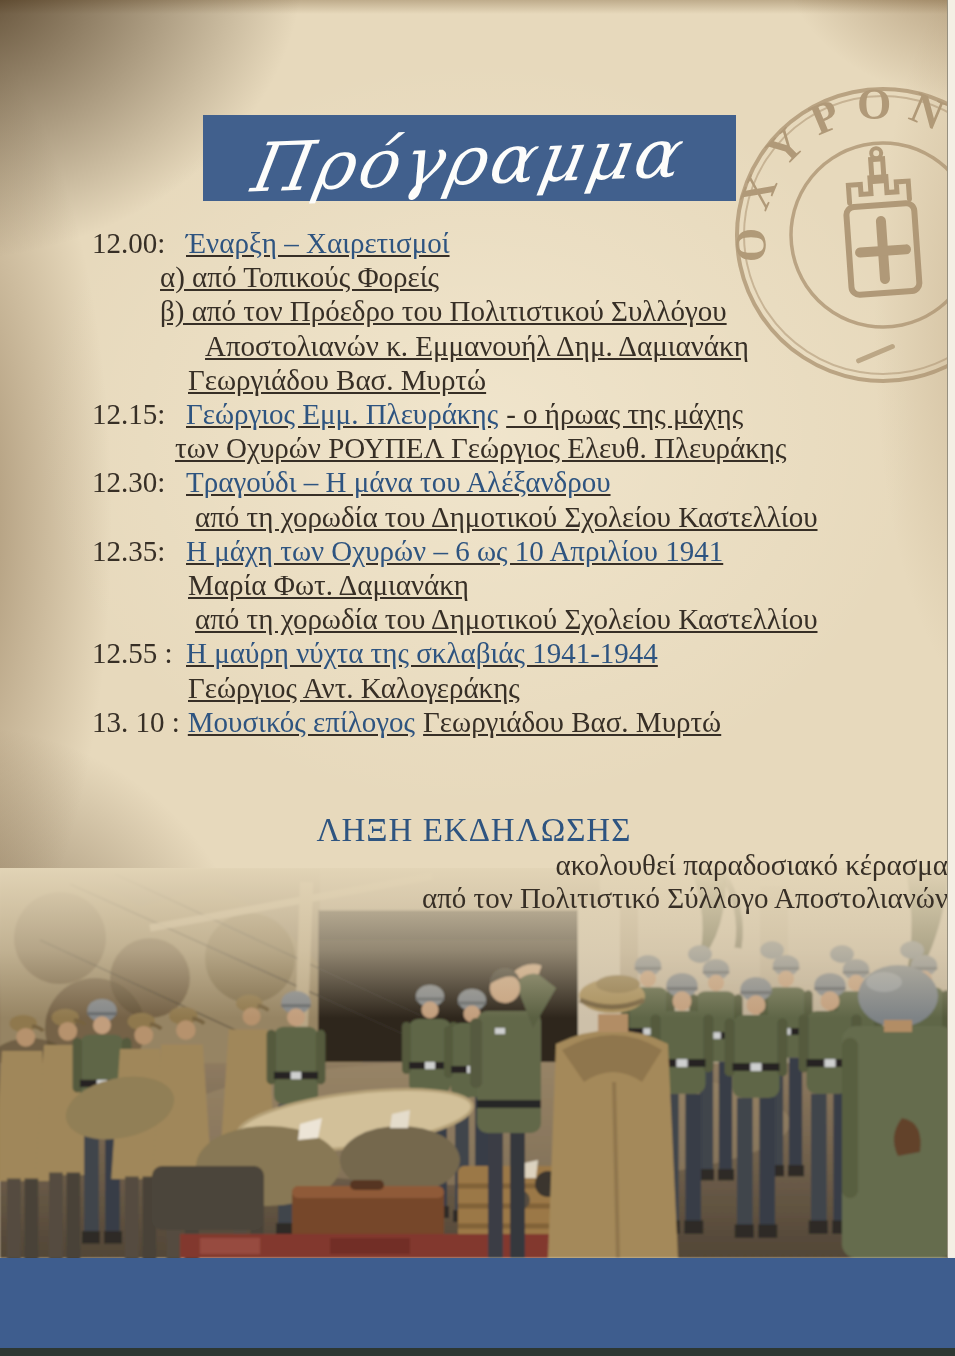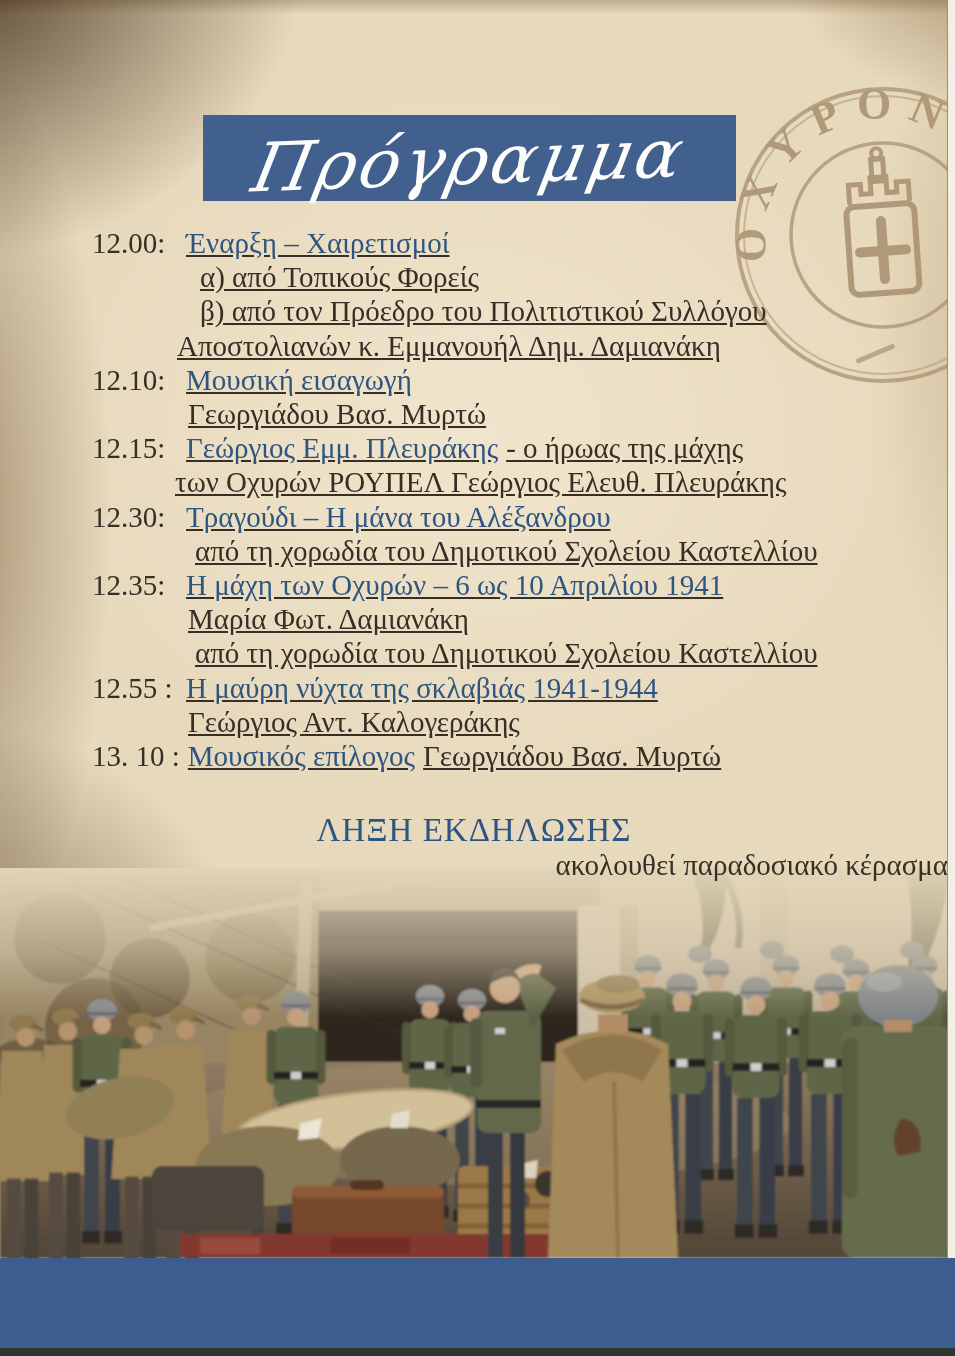--- a/index.html
+++ b/index.html
@@ -32,7 +32,7 @@
   .seg-time{display:inline-block;min-width:86px;margin-right:8px;color:#372f26;}
   .seg-blue{color:#2e5480;}
   .seg-dark2{margin-left:8px;color:#372f26;}
-  .ind-a{margin-left:108px}.ind-b{margin-left:85px}.ind-c{margin-left:96px}
+  .ind-a{margin-left:68px}.ind-b{margin-left:85px}.ind-c{margin-left:96px}
   .ind-d{margin-left:83px}.ind-e{margin-left:103px}
   
   .closing{position:absolute;left:0;top:812px;width:948px;text-align:center;color:#372f26;z-index:6;}

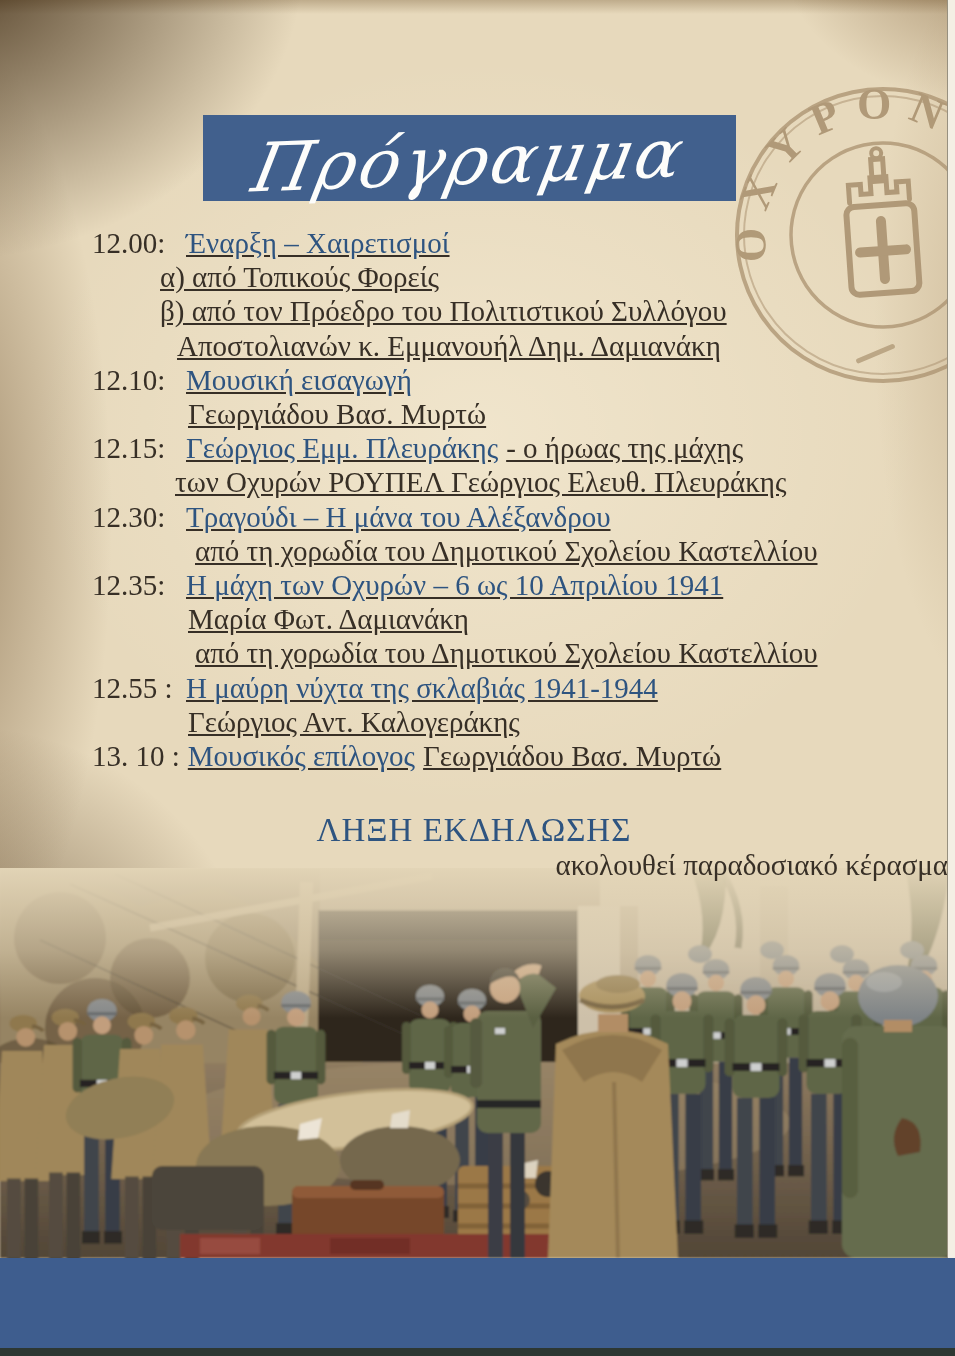--- a/index.html
+++ b/index.html
@@ -32,7 +32,7 @@
   .seg-time{display:inline-block;min-width:86px;margin-right:8px;color:#372f26;}
   .seg-blue{color:#2e5480;}
   .seg-dark2{margin-left:8px;color:#372f26;}
-  .ind-a{margin-left:68px}.ind-b{margin-left:85px}.ind-c{margin-left:96px}
+  .ind-a{margin-left:68px}.ind-b{margin-left:113px}.ind-c{margin-left:96px}
   .ind-d{margin-left:83px}.ind-e{margin-left:103px}
   
   .closing{position:absolute;left:0;top:812px;width:948px;text-align:center;color:#372f26;z-index:6;}

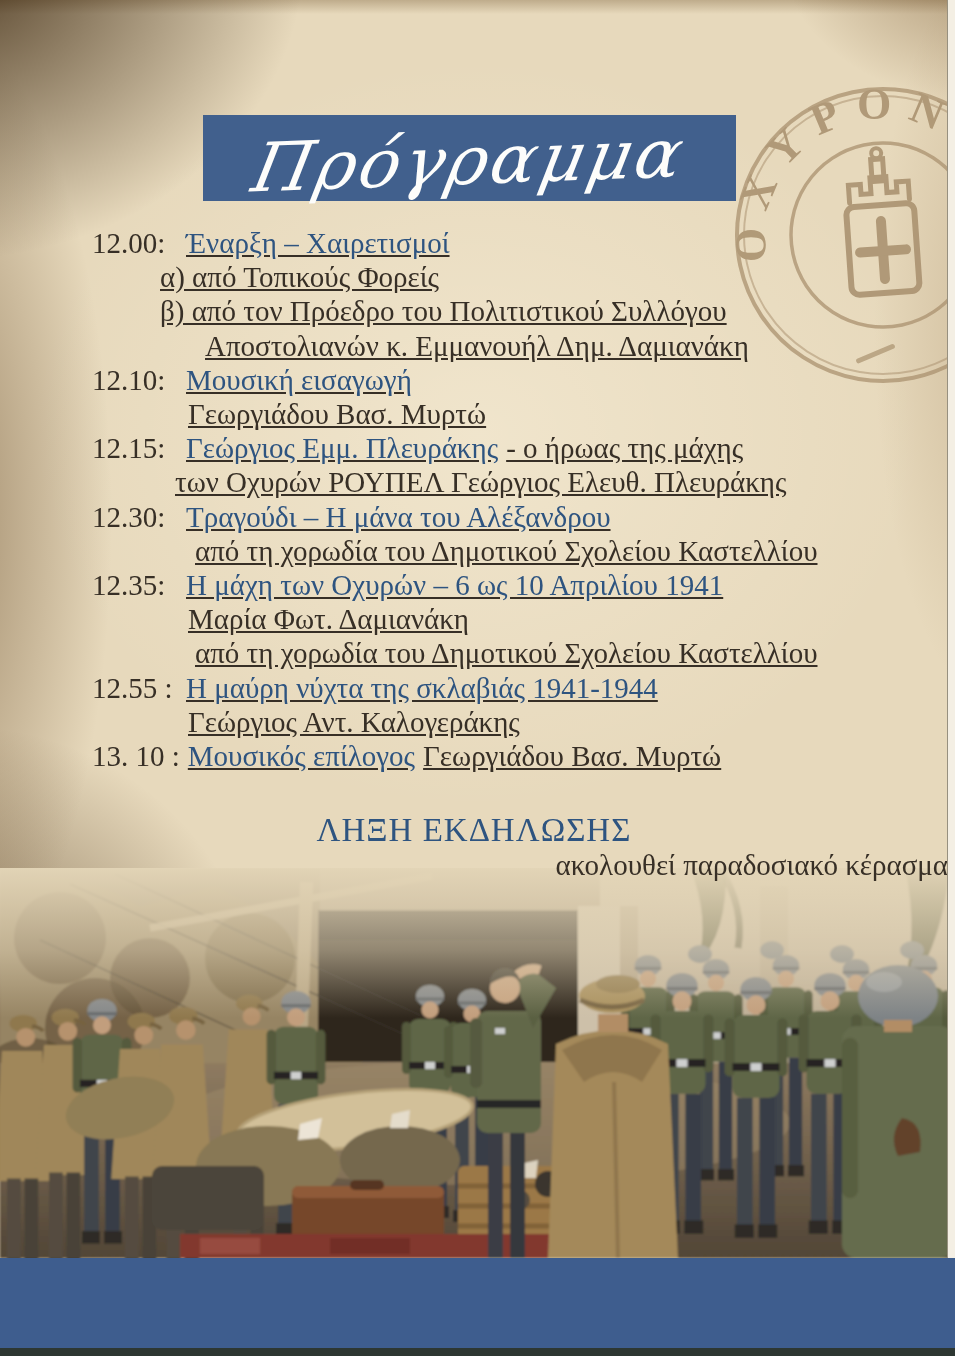--- a/index.html
+++ b/index.html
@@ -80,7 +80,6 @@
     <div class="line ind-a"><span>α) από Τοπικούς Φορείς</span></div>
     <div class="line ind-a"><span>β) από τον Πρόεδρο του Πολιτιστικού Συλλόγου</span></div>
     <div class="line ind-b"><span>Αποστολιανών  κ. Εμμανουήλ Δημ. Δαμιανάκη</span></div>
-    <div class="line"><span class="seg-time">12.10:</span><span class="seg-blue">Μουσική εισαγωγή</span></div>
     <div class="line ind-c"><span>Γεωργιάδου Βασ. Μυρτώ</span></div>
     <div class="line"><span class="seg-time">12.15:</span><span class="seg-blue">Γεώργιος Εμμ. Πλευράκης</span><span class="seg-dark2">- ο ήρωας της μάχης</span></div>
     <div class="line ind-d"><span>των Οχυρών ΡΟΥΠΕΛ Γεώργιος Ελευθ. Πλευράκης</span></div>

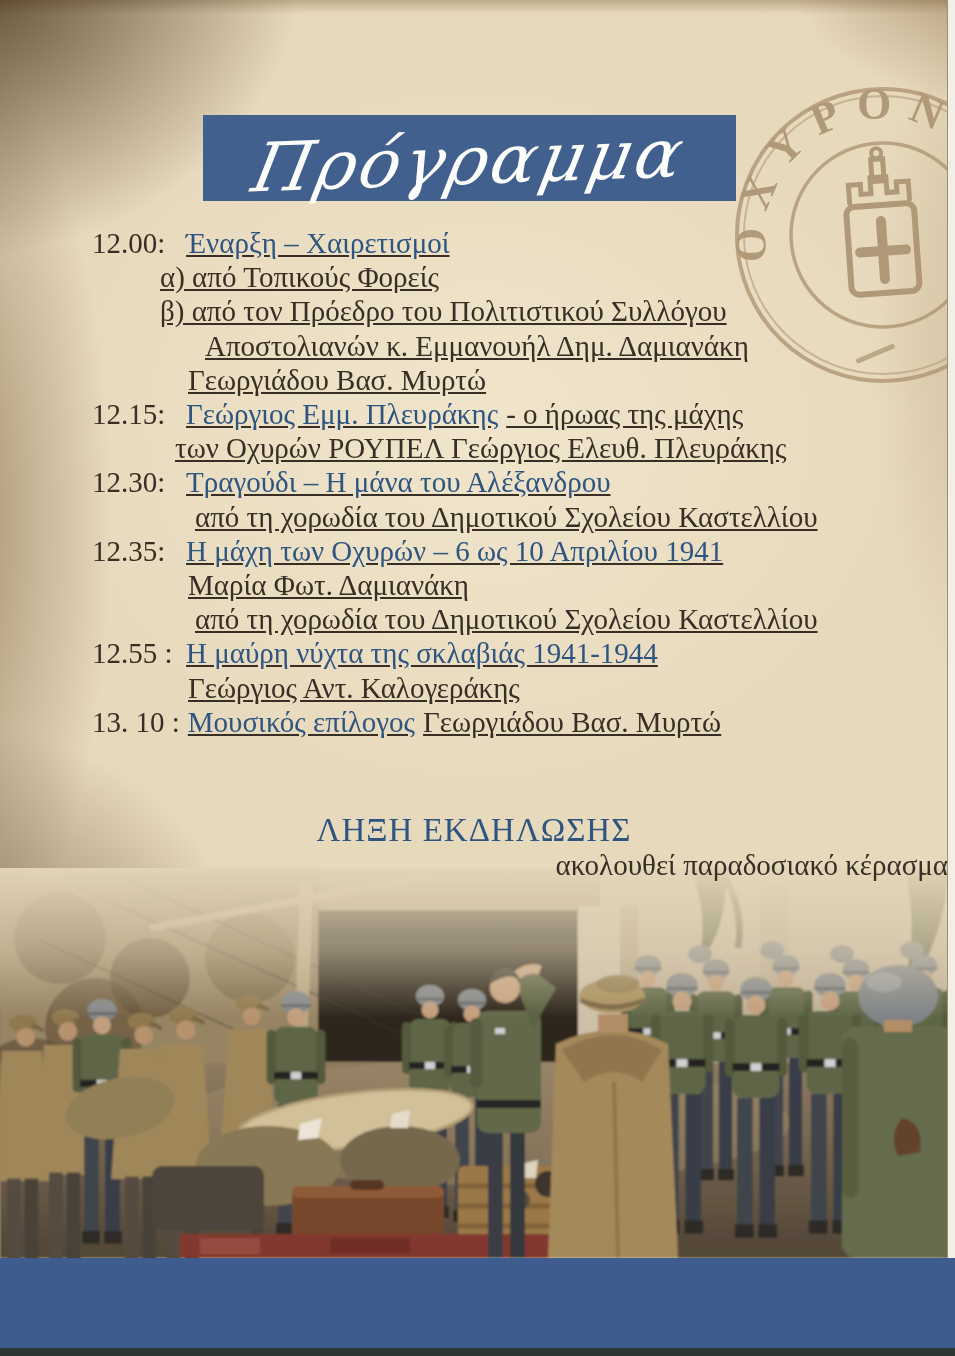--- a/index.html
+++ b/index.html
@@ -96,6 +96,7 @@
   <div class="closing">
     <div class="closing-heading">ΛΗΞΗ ΕΚΔΗΛΩΣΗΣ</div>
     <div class="closing-line">ακολουθεί παραδοσιακό κέρασμα</div>
+    <div class="closing-line">από τον Πολιτιστικό Σύλλογο Αποστολιανών</div>
   </div>
 
   <svg class="photo" viewBox="0 0 955 390" preserveAspectRatio="none" aria-hidden="true">

